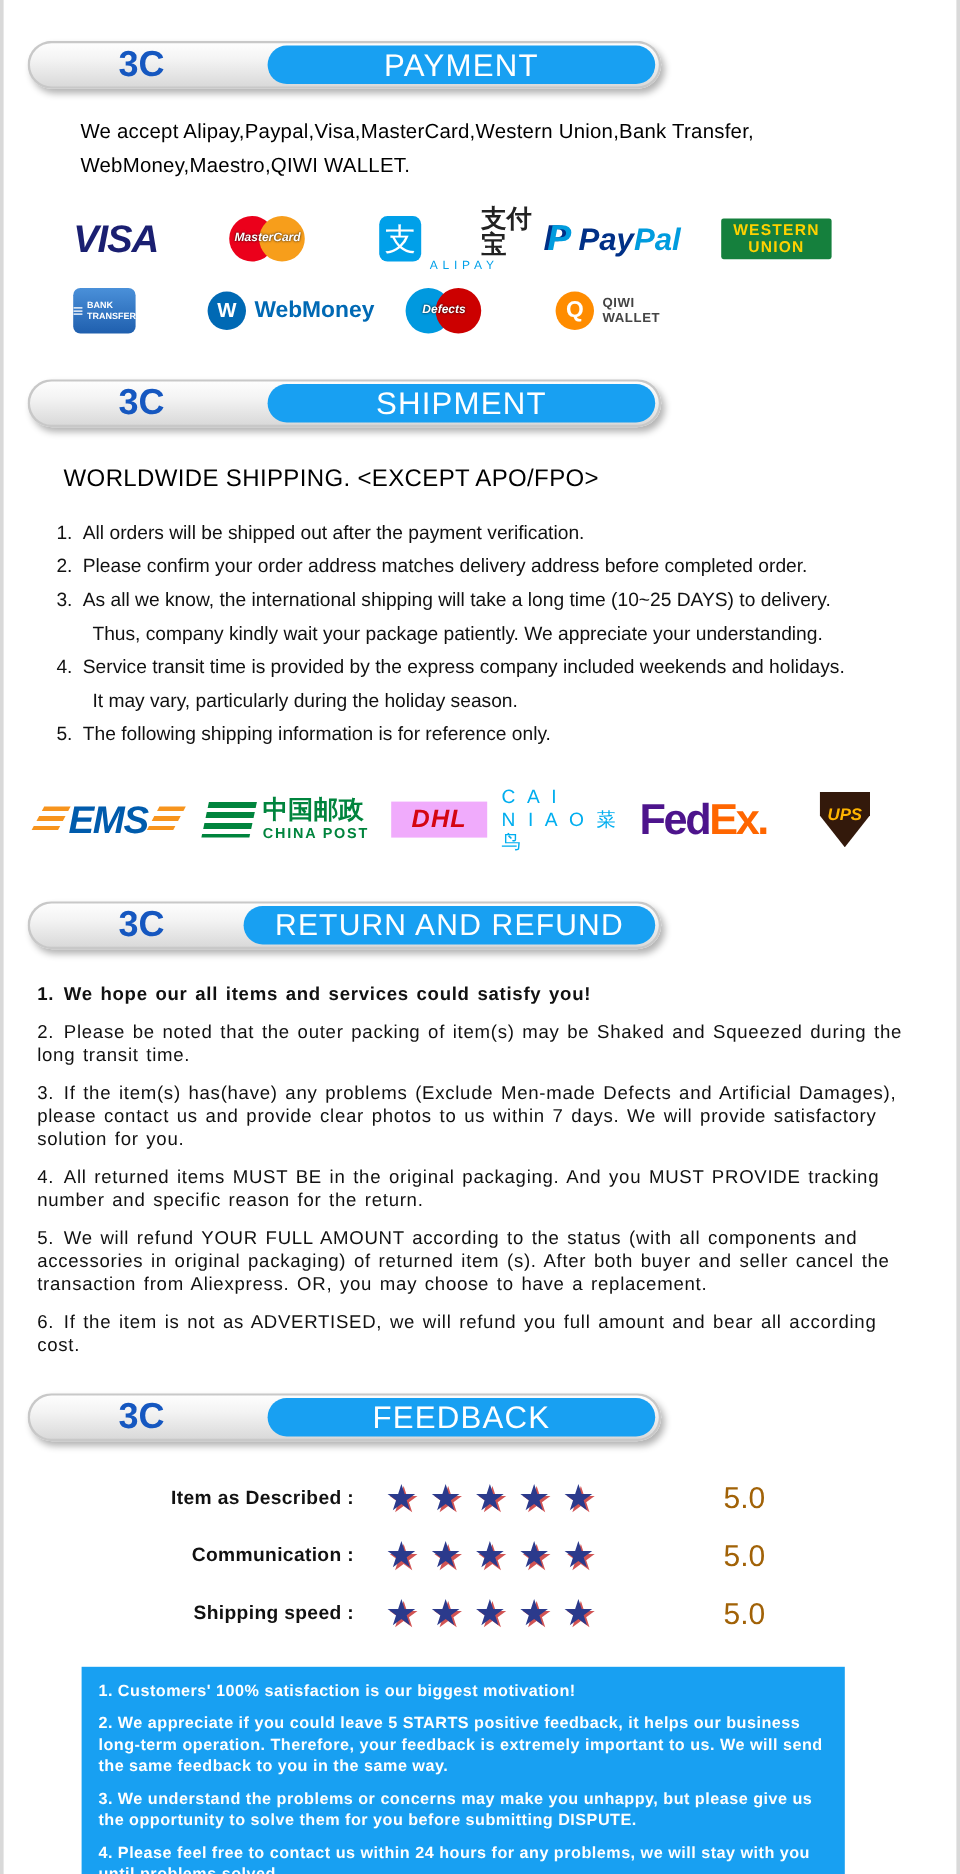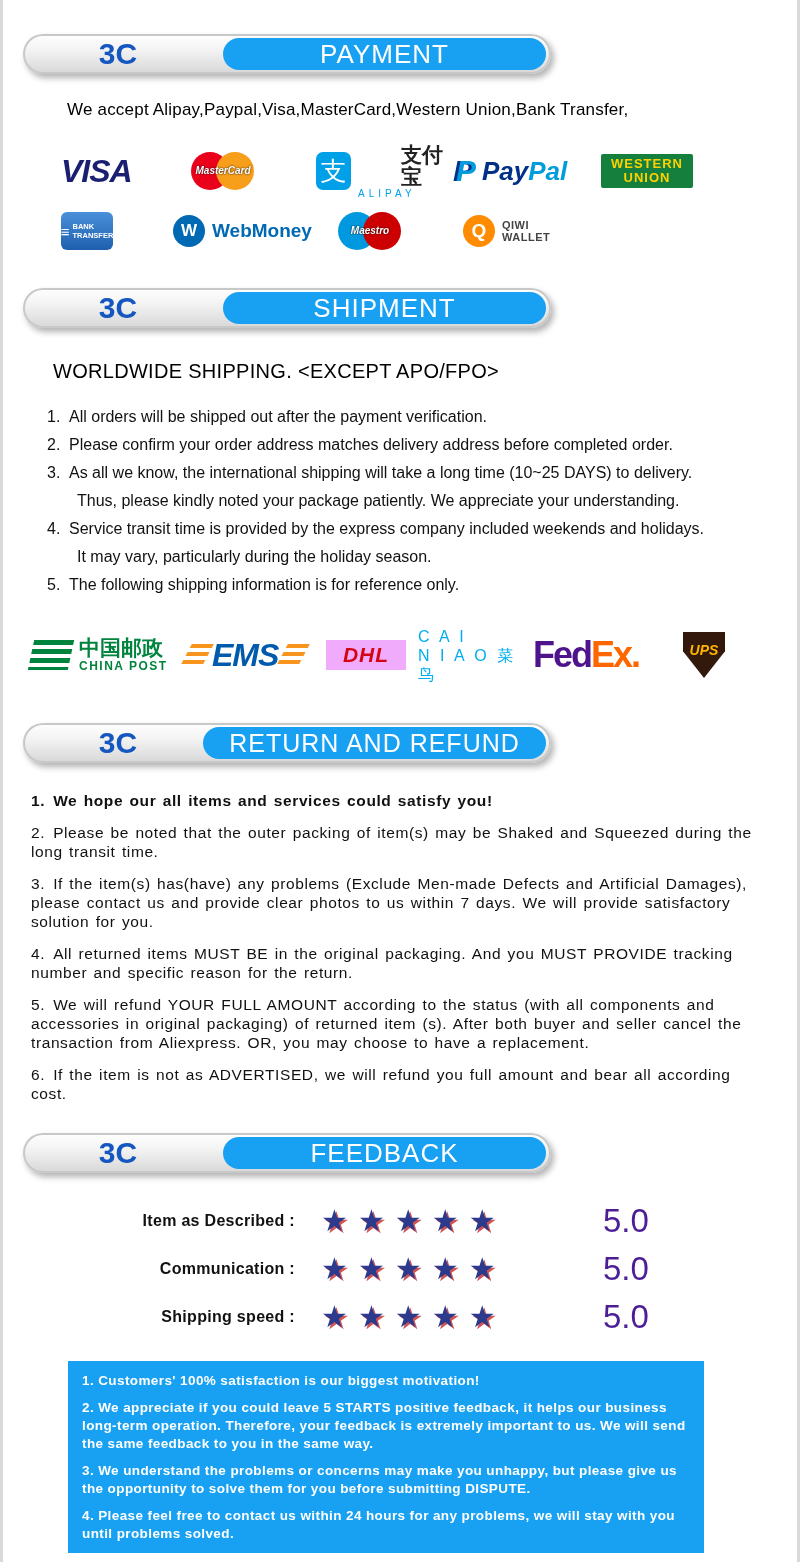--- a/index.html
+++ b/index.html
@@ -124,6 +124,7 @@
 
   <div class="pay-intro">
     <div>We accept Alipay,Paypal,Visa,MasterCard,Western Union,Bank Transfer,</div>
+    <div>WebMoney,Maestro,QIWI WALLET.</div>
   </div>
 
   <div class="logo-row r1">

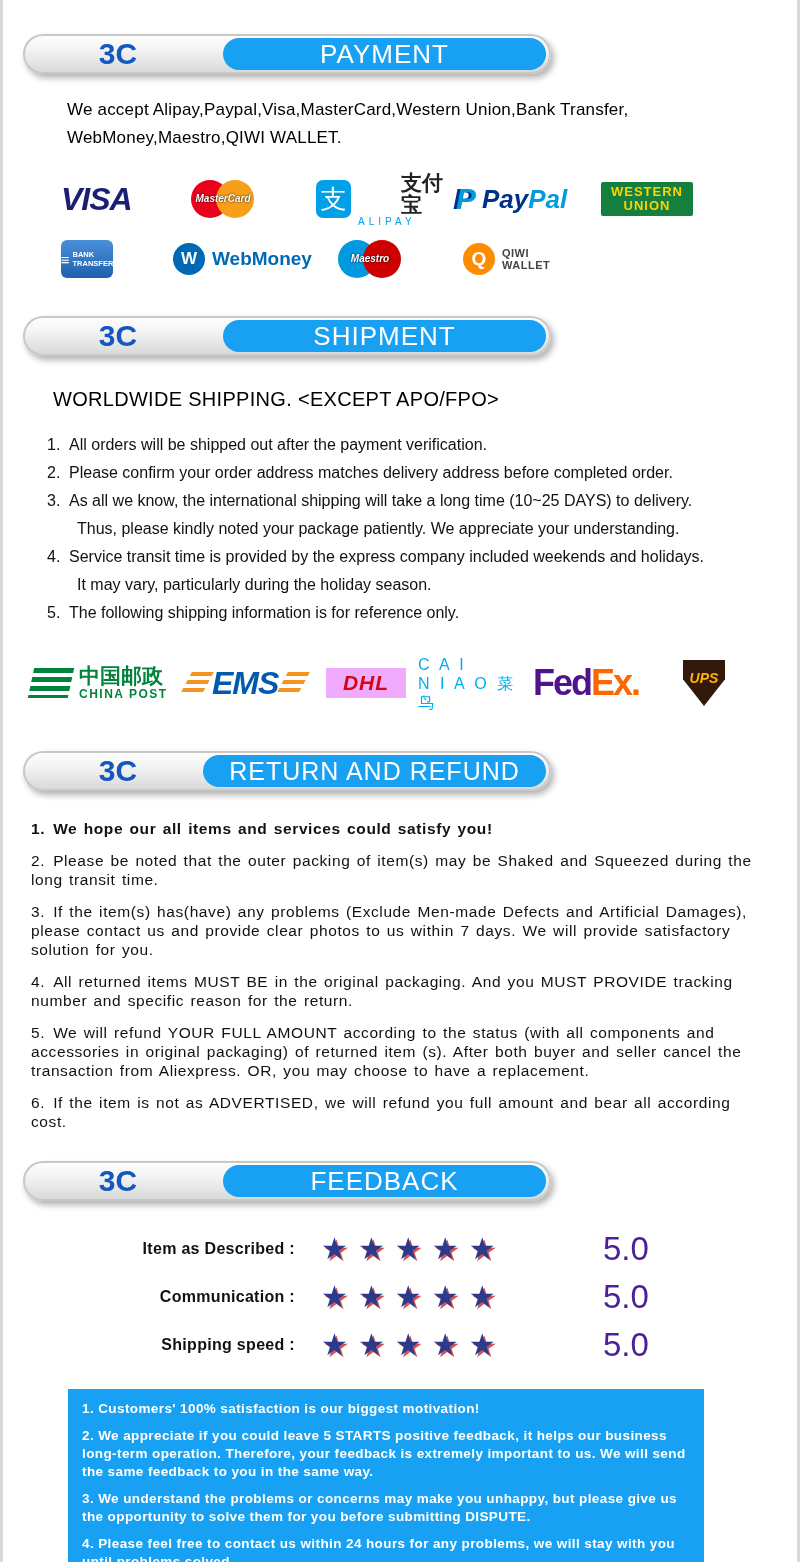--- a/index.html
+++ b/index.html
@@ -176,7 +176,7 @@
       <div class="mc maestro">
         <div class="c c1"></div>
         <div class="c c2"></div>
-        <div class="mc-label">Maestro</div>
+        <div class="mc-label">Defects</div>
       </div>
     </div>
     <div class="cell" style="width:110px;">

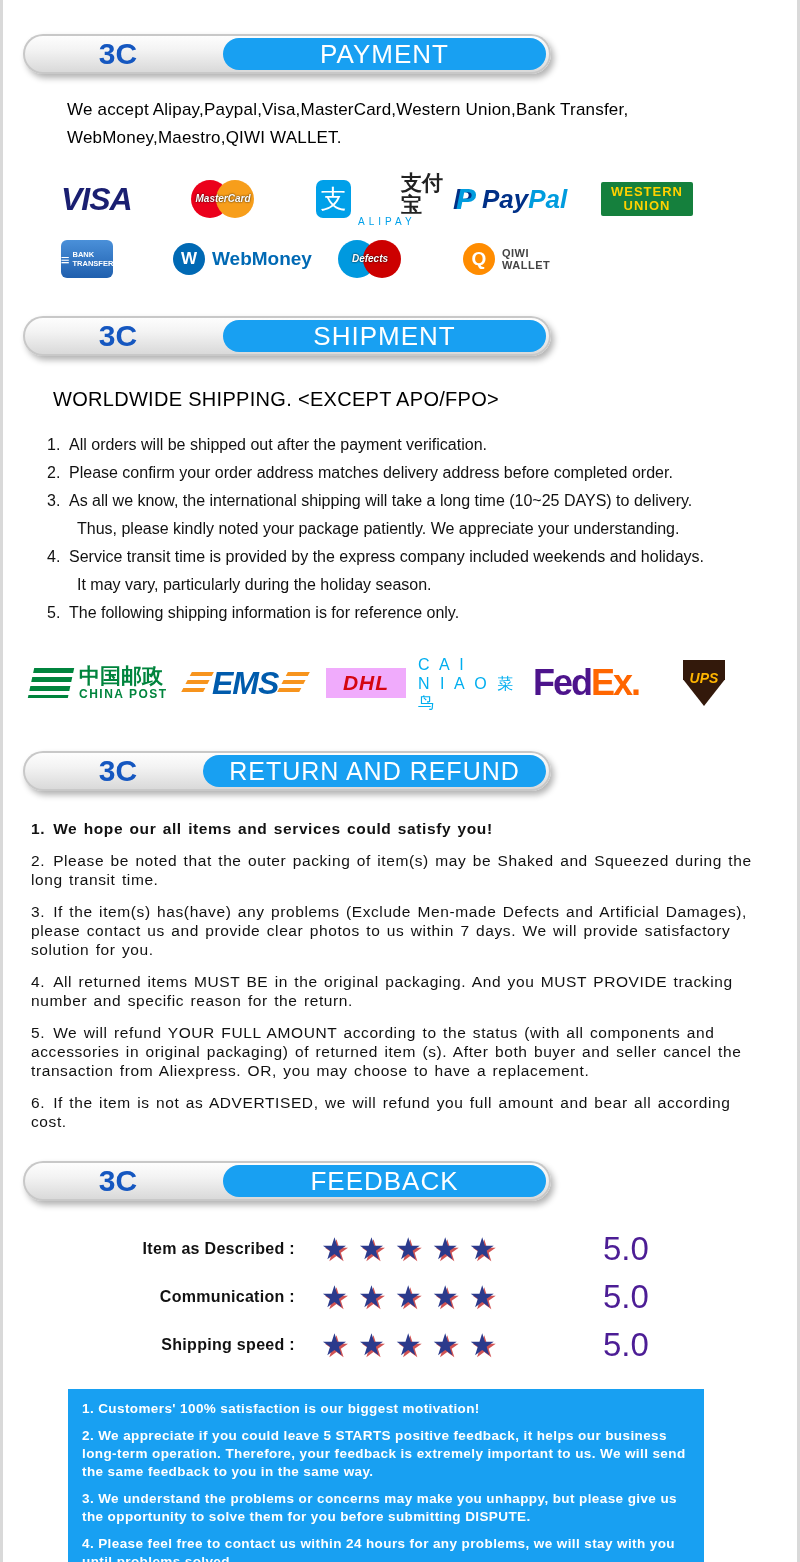--- a/index.html
+++ b/index.html
@@ -212,7 +212,7 @@
       <span class="num">3.</span>
       <div>
         <div>As all we know, the international shipping will take a long time (10~25 DAYS) to delivery.</div>
-        <div class="cont">Thus, please kindly noted your package patiently. We appreciate your understanding.</div>
+        <div class="cont">Thus, company kindly wait your package patiently. We appreciate your understanding.</div>
       </div>
     </div>
     <div class="ship-item">

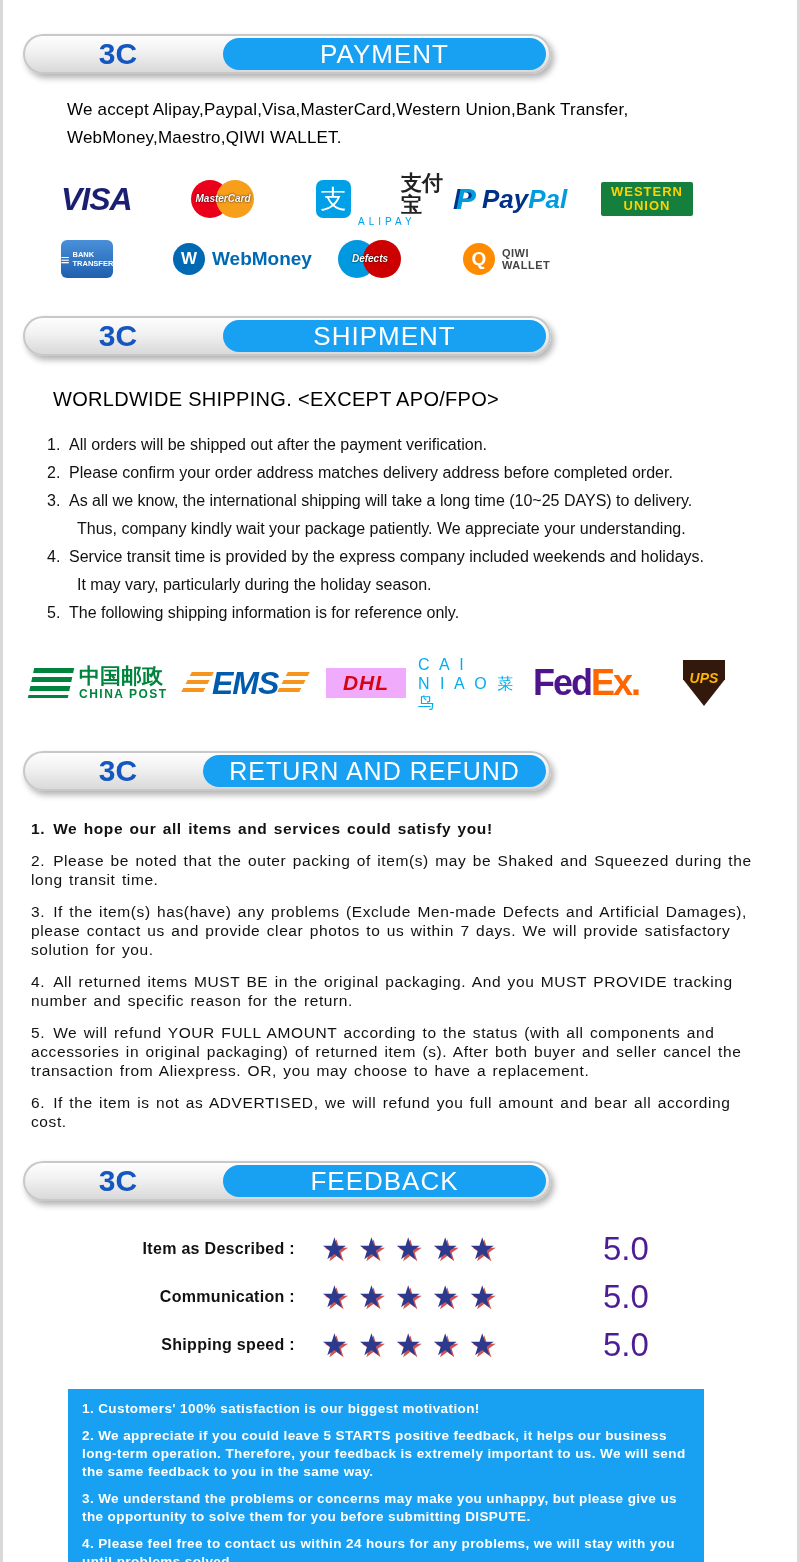--- a/index.html
+++ b/index.html
@@ -231,17 +231,17 @@
   </div>
 
   <div class="ship-logos">
-    <div class="cell" style="width:155px;">
-      <div class="cp-icon"></div>
-      <div>
-        <div class="cp-cn">中国邮政</div>
-        <div class="cp-en">CHINA POST</div>
-      </div>
-    </div>
     <div class="cell" style="width:140px;">
       <div class="ems-stripes"></div>
       <span class="ems-text">EMS</span>
       <div class="ems-stripes"></div>
+    </div>
+    <div class="cell" style="width:155px;">
+      <div class="cp-icon"></div>
+      <div>
+        <div class="cp-cn">中国邮政</div>
+        <div class="cp-en">CHINA POST</div>
+      </div>
     </div>
     <div class="cell" style="width:92px;">
       <div class="dhl">

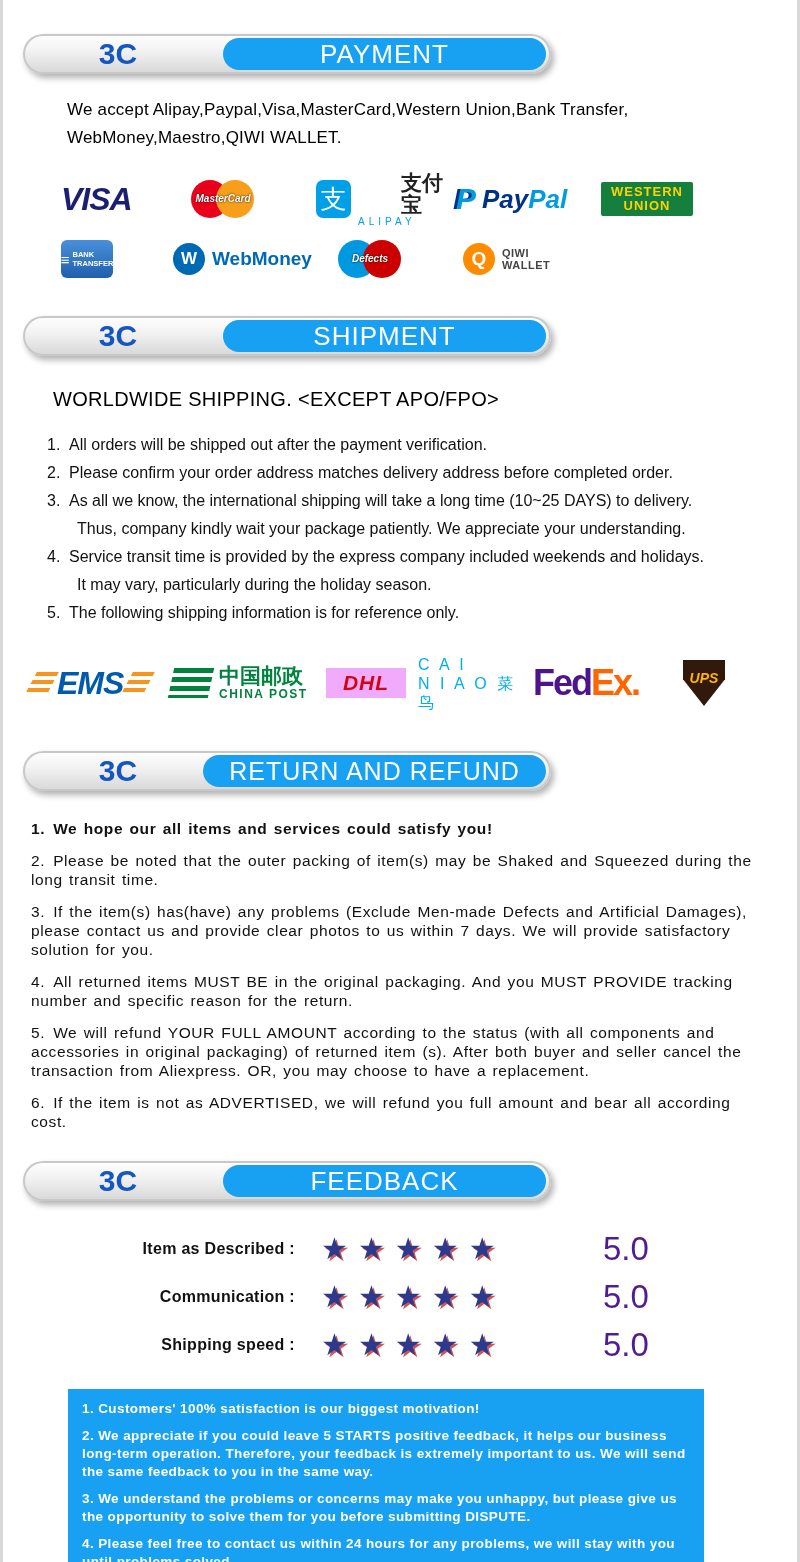--- a/index.html
+++ b/index.html
@@ -103,7 +103,7 @@
   .fb-stars { margin-left:26px; width:250px; display:flex; }
   .star { font-size:30px; line-height:30px; color:#2b3a8c; text-shadow:2px 2px 0 rgba(198,40,40,0.8);
           margin-right:10px; }
-  .fb-score { font-size:33px; color:#4c1d95; margin-left:32px; }
+  .fb-score { font-size:25px; color:#a16207; margin-left:32px; }
 
   .fb-notes { margin:20px 0 0 65px; width:636px; background:#18a0f2; padding:11px 14px 10px 14px; }
   .fb-notes p { color:#fff; font-size:13.5px; font-weight:bold; line-height:18px; margin-bottom:9px;

